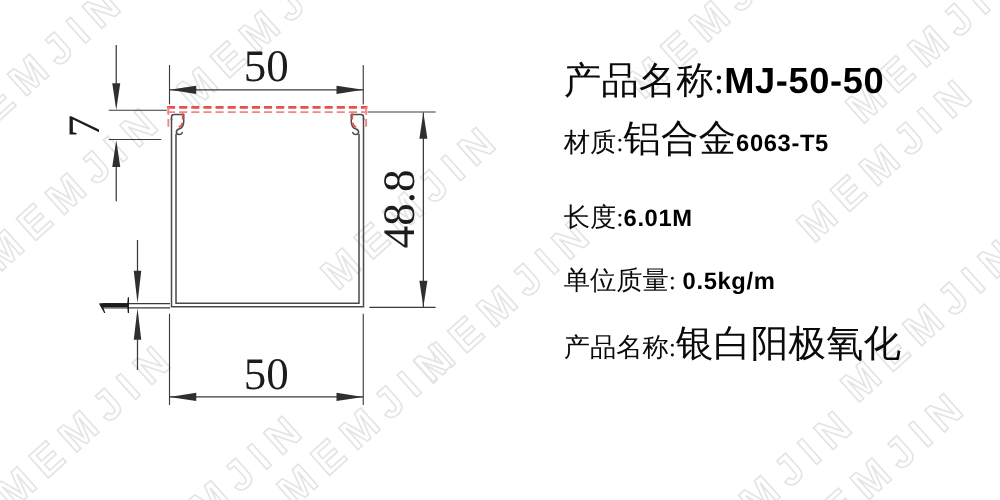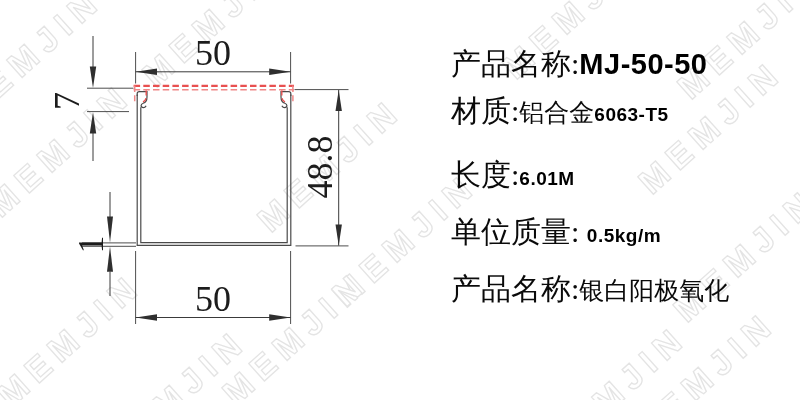--- a/index.html
+++ b/index.html
@@ -41,7 +41,7 @@
   .spec-row{white-space:nowrap;}
   .spec-label{
     font-family:"Liberation Serif","DejaVu Serif",serif;
-    font-size:30px;color:#0a0a0a;white-space:pre;
+    font-size:21px;color:#0a0a0a;white-space:pre;
   }
   .spec-cn{
     font-family:"Liberation Serif","DejaVu Serif",serif;

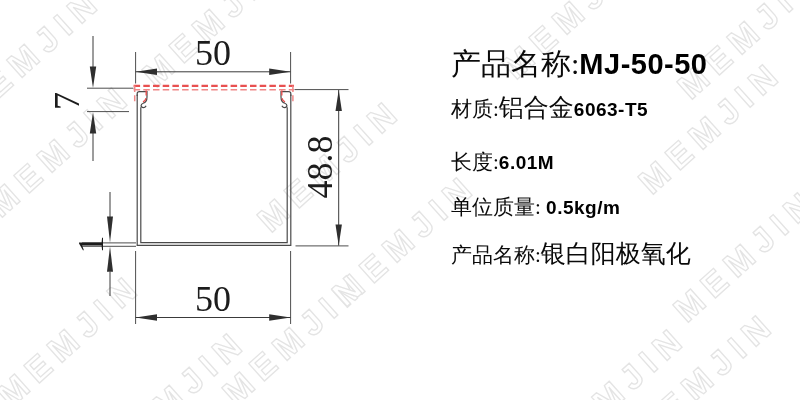--- a/index.html
+++ b/index.html
@@ -45,7 +45,7 @@
   }
   .spec-cn{
     font-family:"Liberation Serif","DejaVu Serif",serif;
-    font-size:25px;color:#0a0a0a;
+    font-size:30px;color:#0a0a0a;
   }
   .spec-en{
     font-family:"Liberation Sans","DejaVu Sans",sans-serif;

